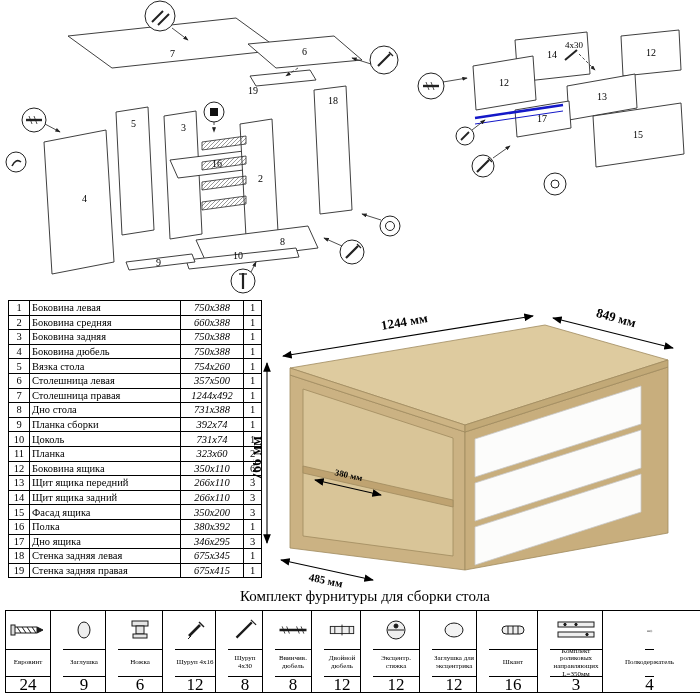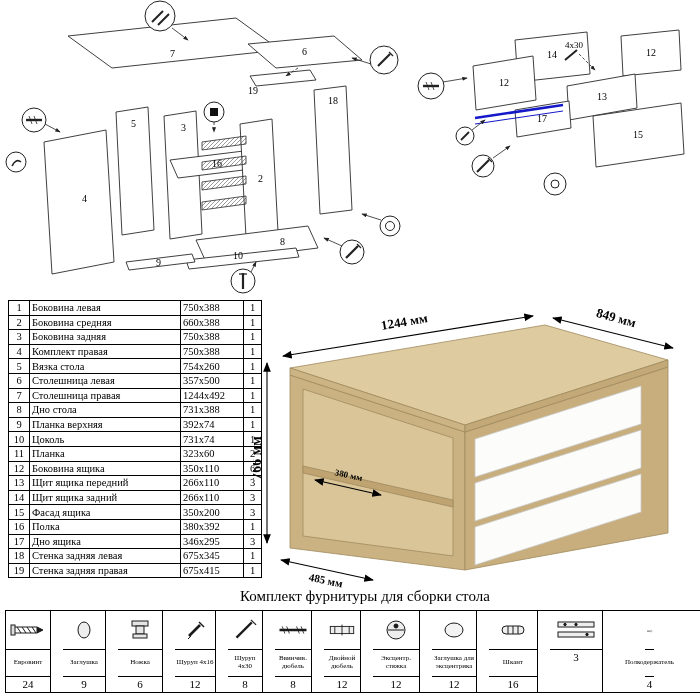--- a/index.html
+++ b/index.html
@@ -12,7 +12,7 @@
   .parts td{border:1px solid #000;font-size:10.5px;line-height:1.05;height:13.6px;padding:0 2px;white-space:nowrap;}
   .c-num{width:16px;text-align:center;}
   .c-name{width:146px;margin-top:20px;}
-  .c-size{width:58px;}
+  .c-size{width:58px;text-align:center;font-style:italic;}
   .c-qty{width:13px;text-align:center;}
   .desk{position:absolute;left:253px;top:288px;}
   .hw-title{position:absolute;left:15px;top:588px;width:700px;text-align:center;font-size:15px;}

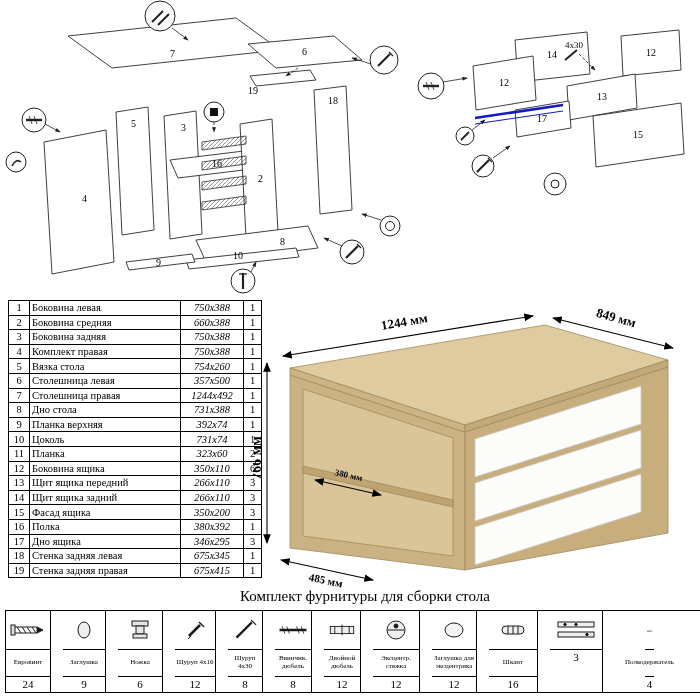--- a/index.html
+++ b/index.html
@@ -182,7 +182,7 @@
         </tr>
       <tr>
           <td class="c-num">4</td>
-          <td class="c-name">Комплект правая</td>
+          <td class="c-name">Боковина дюбель</td>
           <td class="c-size">750x388</td>
           <td class="c-qty">1</td>
         </tr>

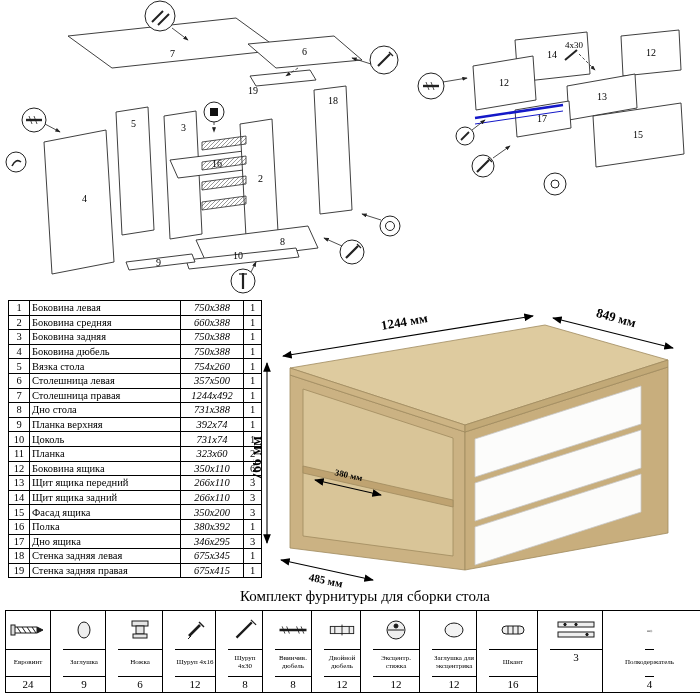--- a/index.html
+++ b/index.html
@@ -212,7 +212,7 @@
         </tr>
       <tr>
           <td class="c-num">9</td>
-          <td class="c-name">Планка верхняя</td>
+          <td class="c-name">Планка сборки</td>
           <td class="c-size">392x74</td>
           <td class="c-qty">1</td>
         </tr>

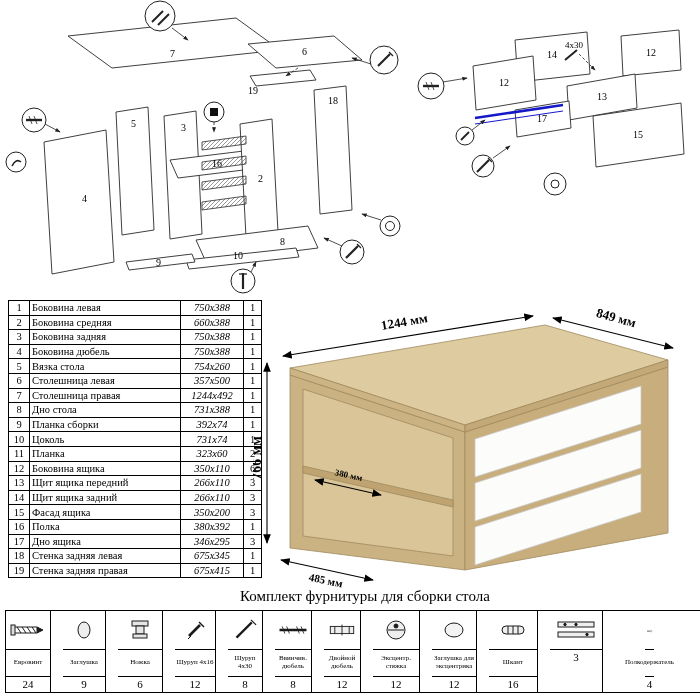--- a/index.html
+++ b/index.html
@@ -449,6 +449,7 @@
             </g>
           </svg>
         </div>
+      <div class="hw-label">Комплект роликовых направляющих L=350мм</div>
       <div class="hw-qty">3</div>
     </div>
     <div class="hw-col">

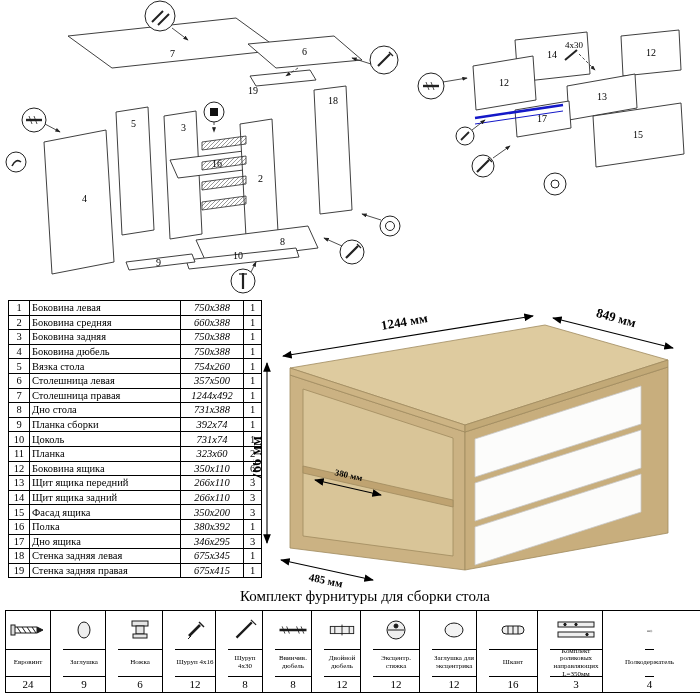--- a/index.html
+++ b/index.html
@@ -23,7 +23,7 @@
   .hw-icon{height:38px;border-bottom:1px solid #000;display:flex;align-items:center;justify-content:center;}
   .hw-label{height:26px;border-bottom:1px solid #000;display:flex;align-items:center;justify-content:center;
             text-align:center;font-size:7px;line-height:1.1;padding:0 1px;}
-  .hw-qty{height:15px;text-align:center;font-size:11px;line-height:15px;}
+  .hw-qty{height:15px;text-align:center;font-size:17px;line-height:15px;}
 </style>
 </head>
 <body>

